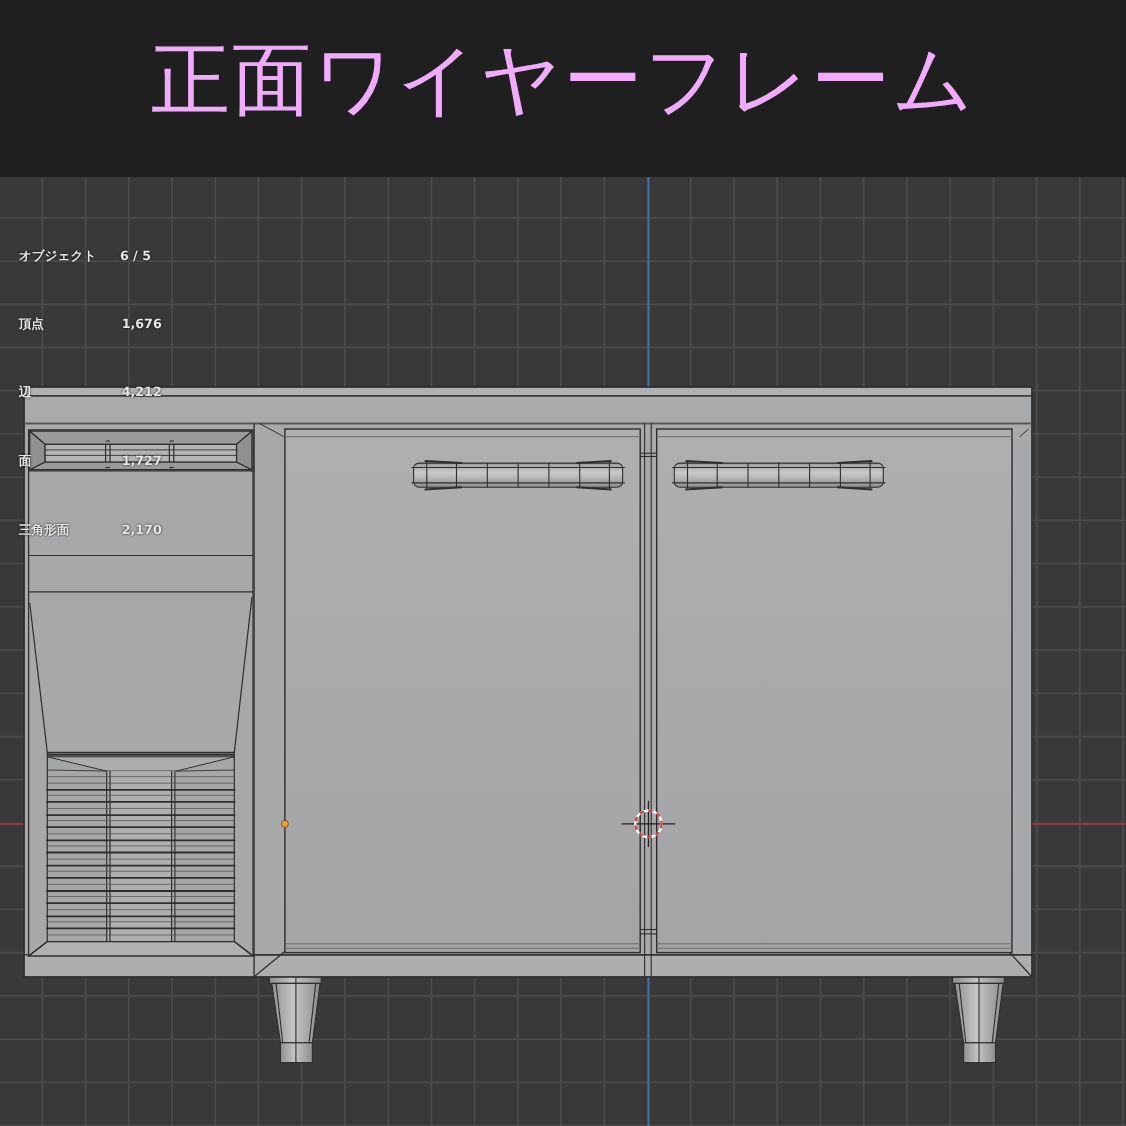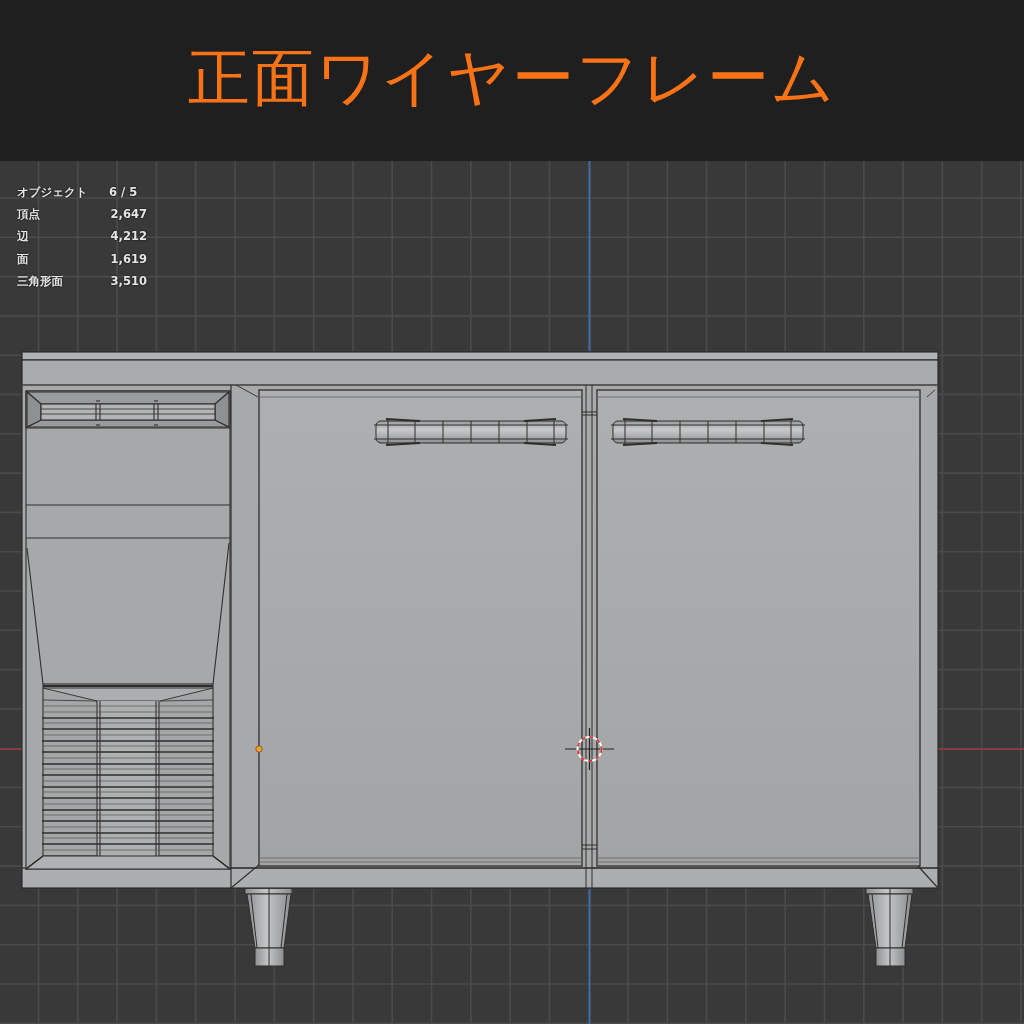--- a/index.html
+++ b/index.html
@@ -5,7 +5,7 @@
   html, body { margin: 0; padding: 0; }
   body { width: 1024px; height: 1024px; overflow: hidden; background: #3a3a3a; font-family: "DejaVu Sans", sans-serif; position: relative; }
   .title-bar { position: absolute; left: 0; top: 0; width: 1024px; height: 161px; background: #1f1f1f; display: flex; align-items: center; justify-content: center; }
-  .title-text { color: #f97316; font-size: 62px; letter-spacing: 2px; font-family: Liberation Sans, sans-serif; font-weight: normal; line-height: 1; margin-top: -6px; }
+  .title-text { color: #f0abfc; font-size: 72px; letter-spacing: 2px; font-family: Liberation Mono, monospace; font-weight: normal; line-height: 1; margin-top: -6px; }
   .viewport { position: absolute; left: 0; top: 161px; width: 1024px; height: 863px; background: #393939; overflow: hidden; }
   .viewport svg { position: absolute; left: 0; top: 0; }
   .stats { position: absolute; left: 17px; top: 20px; color: #e6e6e6; font-size: 11.5px; font-weight: bold; font-family: "DejaVu Sans", sans-serif; line-height: 22.2px; text-shadow: 0 0 2px #000; }

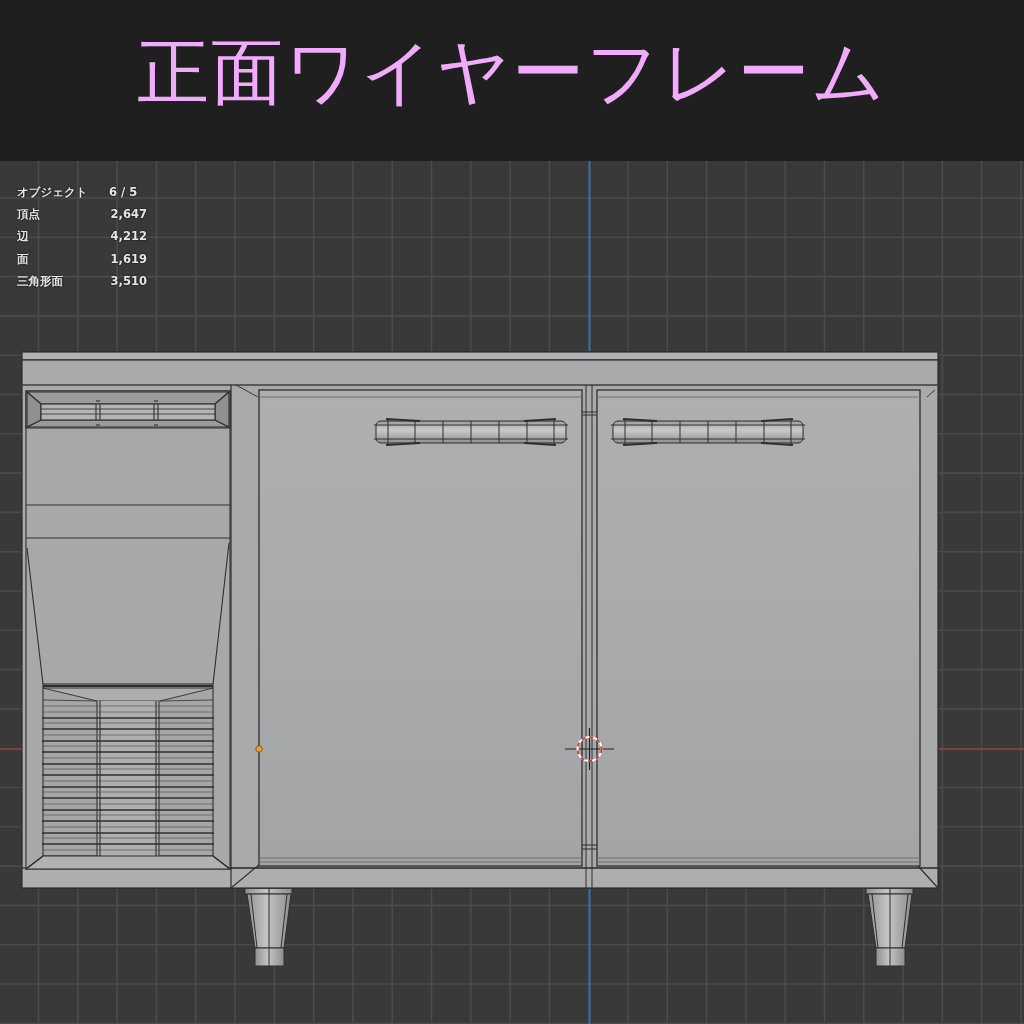--- a/index.html
+++ b/index.html
@@ -9,7 +9,7 @@
   .viewport { position: absolute; left: 0; top: 161px; width: 1024px; height: 863px; background: #393939; overflow: hidden; }
   .viewport svg { position: absolute; left: 0; top: 0; }
   .stats { position: absolute; left: 17px; top: 20px; color: #e6e6e6; font-size: 11.5px; font-weight: bold; font-family: "DejaVu Sans", sans-serif; line-height: 22.2px; text-shadow: 0 0 2px #000; }
-  .stats .row { display: flex; }
+  .stats .row { display: flex; margin-top: 40px; }
   .stats .label { width: 92px; white-space: nowrap; }
   .stats .val { white-space: nowrap; }
   .stats .row.first .label { width: 92px; }

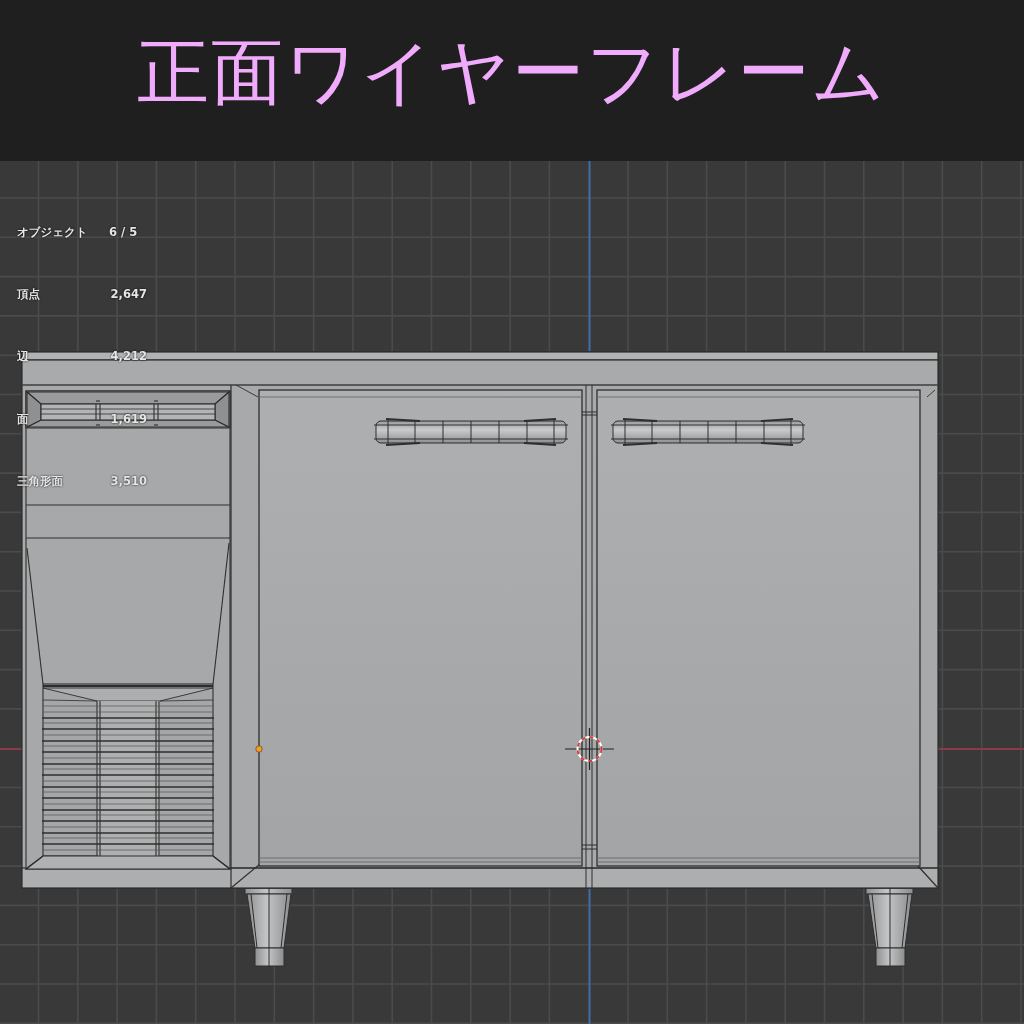--- a/index.html
+++ b/index.html
@@ -276,7 +276,7 @@
     </div>
     <div class="row">
       <span class="label">頂点</span>
-      <span class="val">2,647</span>
+      <span class="val">1,676</span>
     </div>
     <div class="row">
       <span class="label">辺</span>

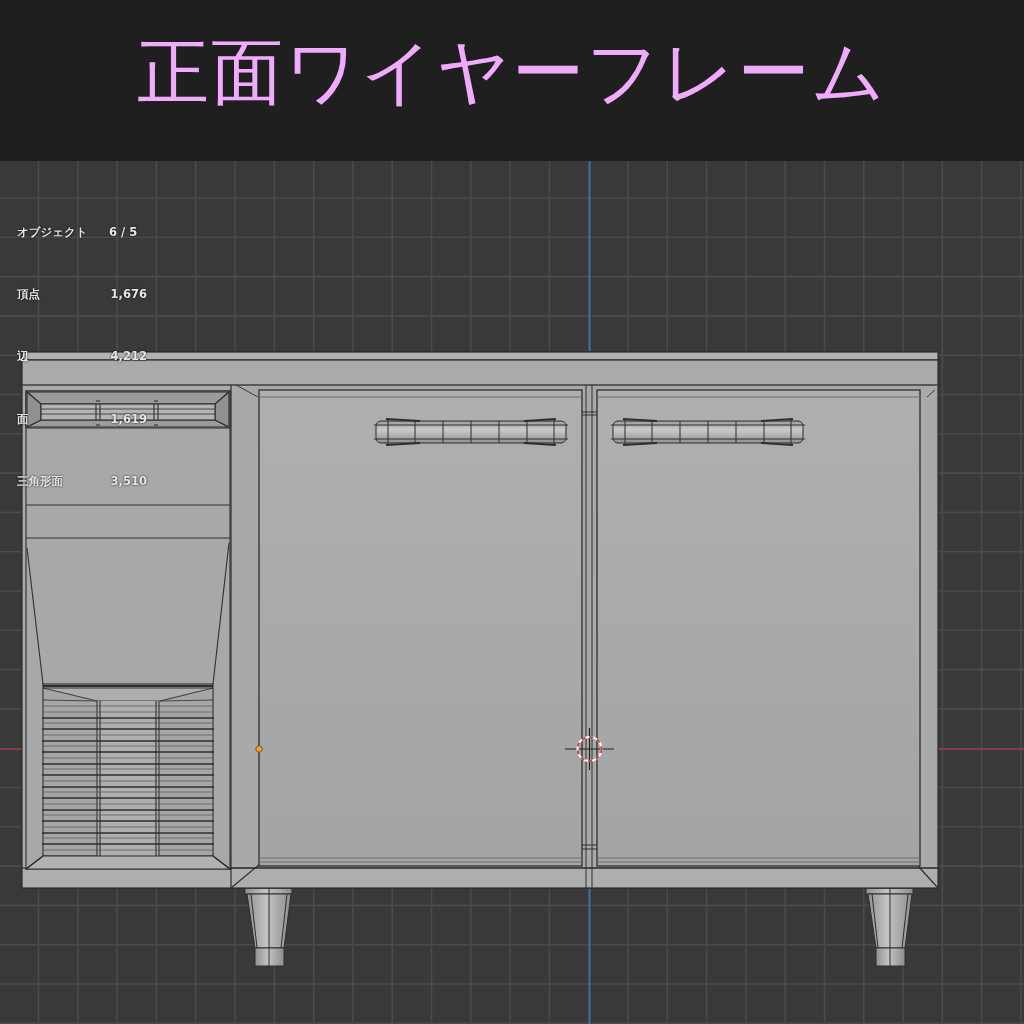--- a/index.html
+++ b/index.html
@@ -284,7 +284,7 @@
     </div>
     <div class="row">
       <span class="label">面</span>
-      <span class="val">1,619</span>
+      <span class="val">1,727</span>
     </div>
     <div class="row">
       <span class="label">三角形面</span>

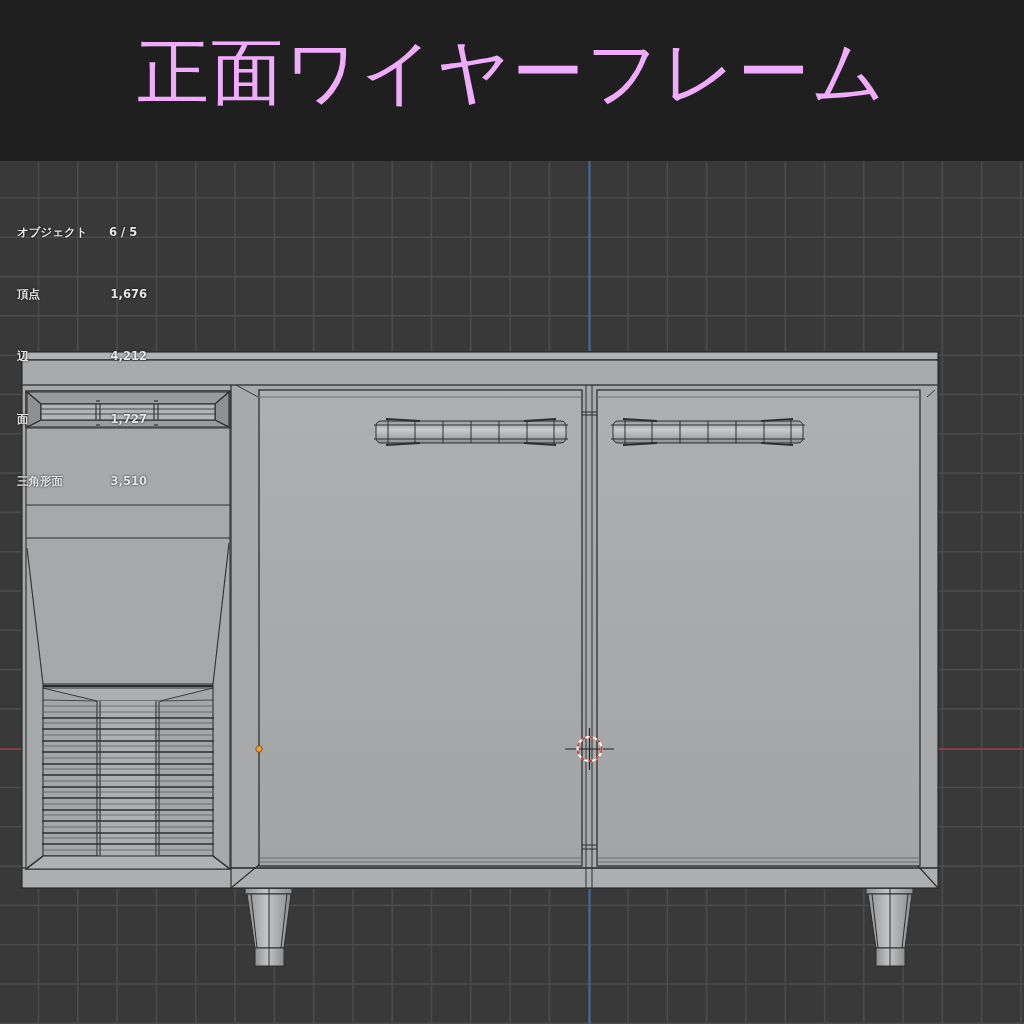--- a/index.html
+++ b/index.html
@@ -288,7 +288,7 @@
     </div>
     <div class="row">
       <span class="label">三角形面</span>
-      <span class="val">3,510</span>
+      <span class="val">2,170</span>
     </div>
   </div>
 </div>

